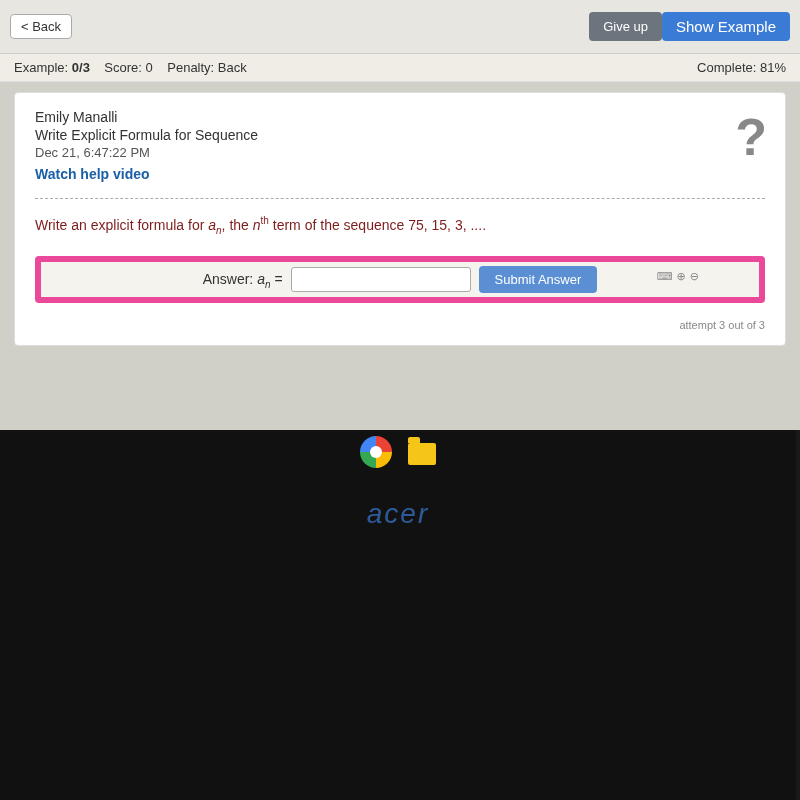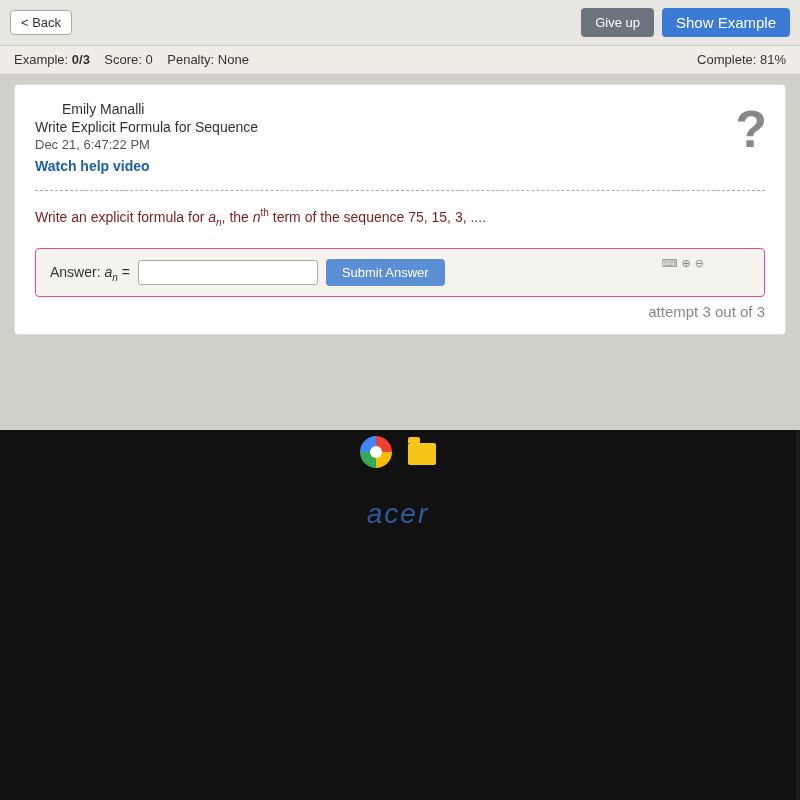--- a/index.html
+++ b/index.html
@@ -24,7 +24,7 @@
     
     .top-bar {
       background: #e8e6e0;
-      height: 46px;
+      height: 54px;
       display: flex;
       align-items: center;
       justify-content: space-between;

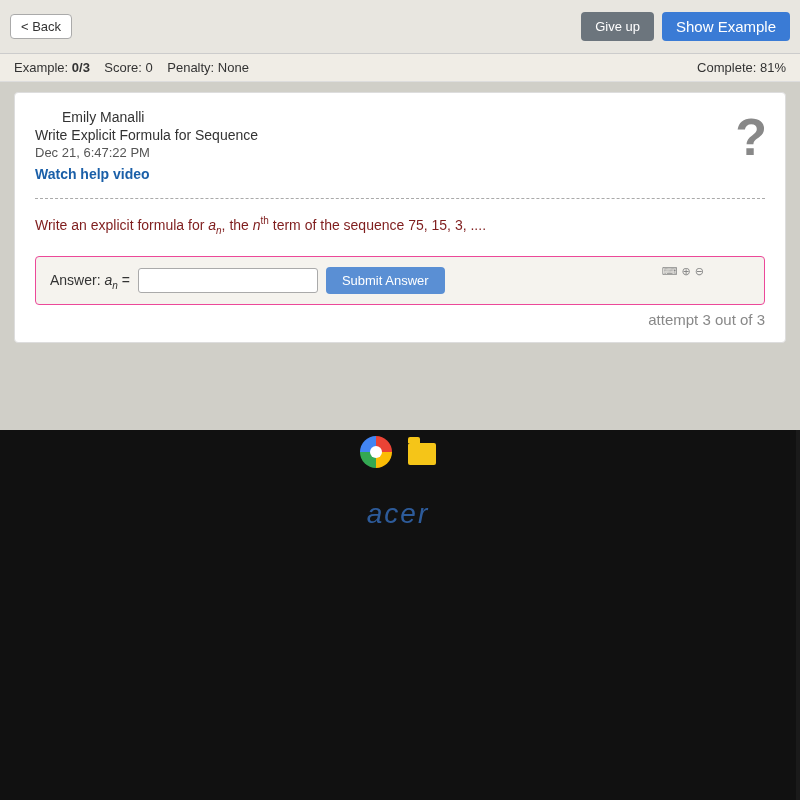--- a/index.html
+++ b/index.html
@@ -47,7 +47,6 @@
 
     .top-right-buttons {
       display: flex;
-      gap: 8px;
       margin-left: 16px;
     }
 

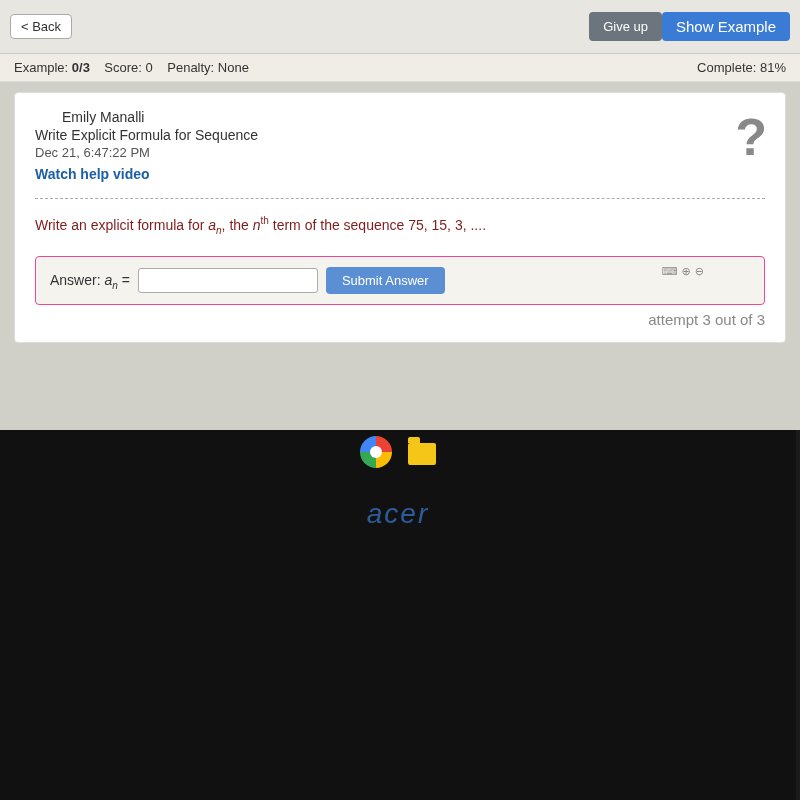--- a/index.html
+++ b/index.html
@@ -300,7 +300,7 @@
       <span>0</span>
       &nbsp;&nbsp;
       <span>Penalty:</span>
-      <span>None</span>
+      <span>Back</span>
     </div>
     <div>
       <span>Complete:</span>

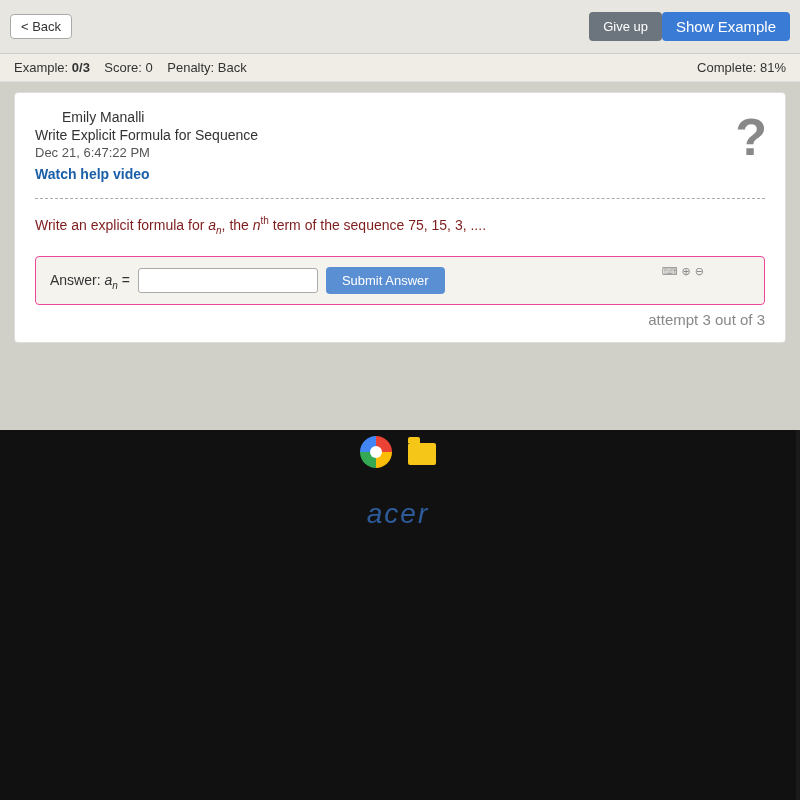--- a/index.html
+++ b/index.html
@@ -96,7 +96,6 @@
       font-size: 14px;
       color: #333;
       margin-bottom: 2px;
-      margin-left: 27px;
     }
 
     .assignment-title {

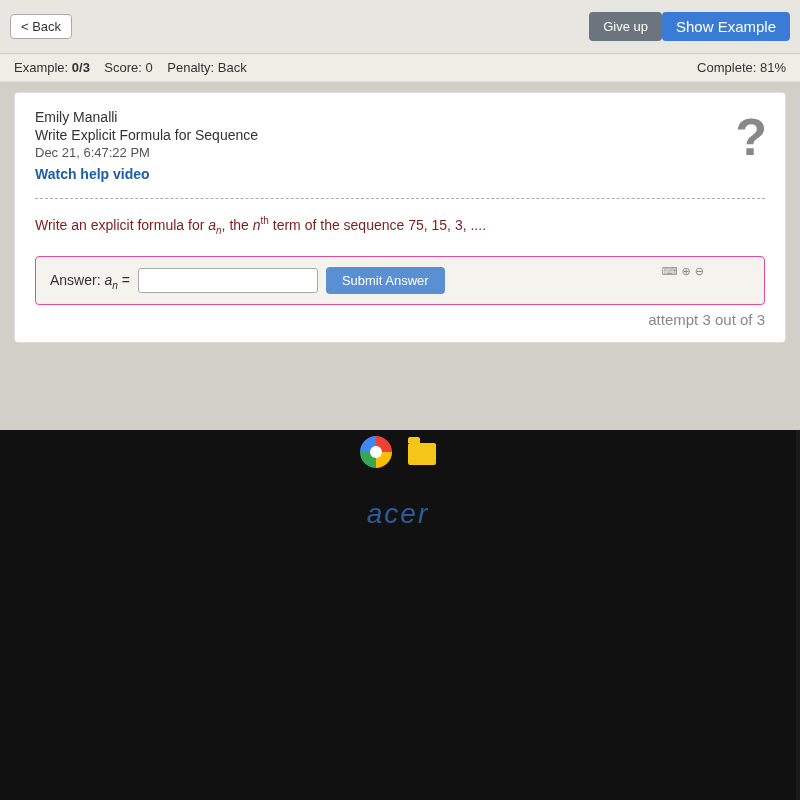--- a/index.html
+++ b/index.html
@@ -146,12 +146,12 @@
 
     .answer-row {
       background: #f5f3ee;
-      border: 1px solid #ec4899;
-      border-radius: 4px;
-      padding: 10px 14px;
-      display: flex;
-      align-items: center;
-      justify-content: flex-start;
+      border: 6px solid #ec4899;
+      border-radius: 4px;
+      padding: 4px 14px;
+      display: flex;
+      align-items: center;
+      justify-content: center;
       position: relative;
     }
 

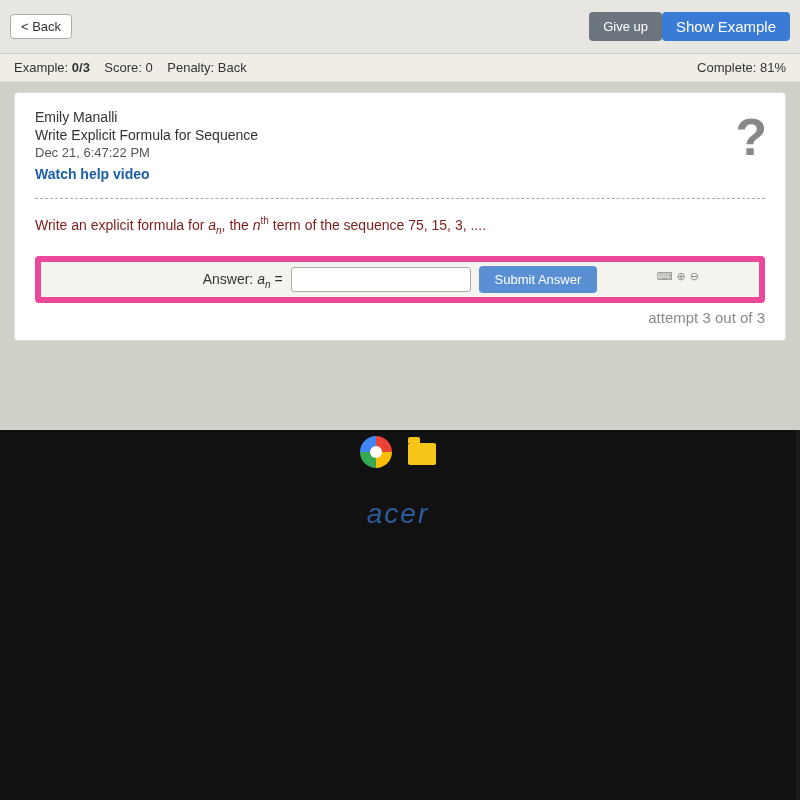--- a/index.html
+++ b/index.html
@@ -196,10 +196,10 @@
     }
 
     .attempt-text {
-      font-size: 15px;
+      font-size: 11px;
       color: #888;
       text-align: right;
-      margin-top: 6px;
+      margin-top: 16px;
     }
 
     

